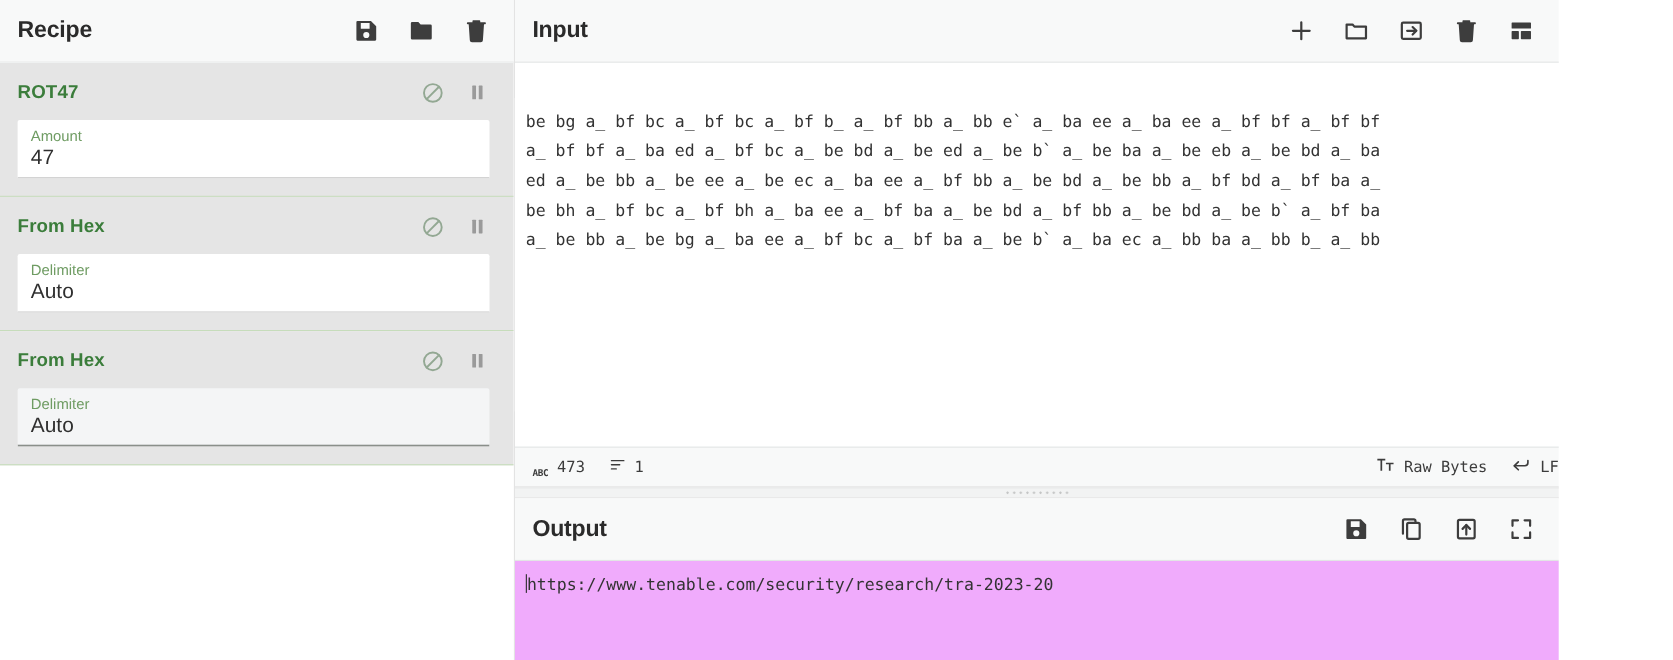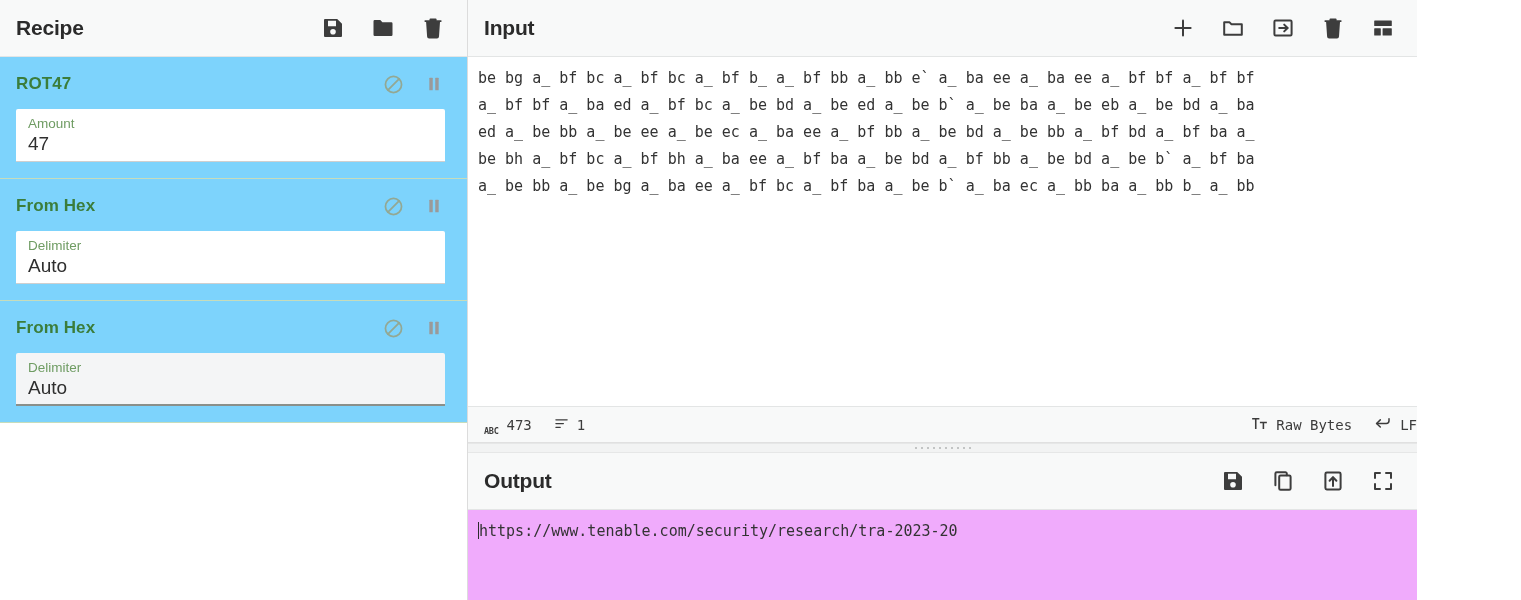--- a/index.html
+++ b/index.html
@@ -130,6 +130,7 @@
     display: flex;
     flex-direction: column;
     border-bottom: 1px solid #e0e0e0;
+    gap: 32px;
   }
   #input-area {
     flex: 1;

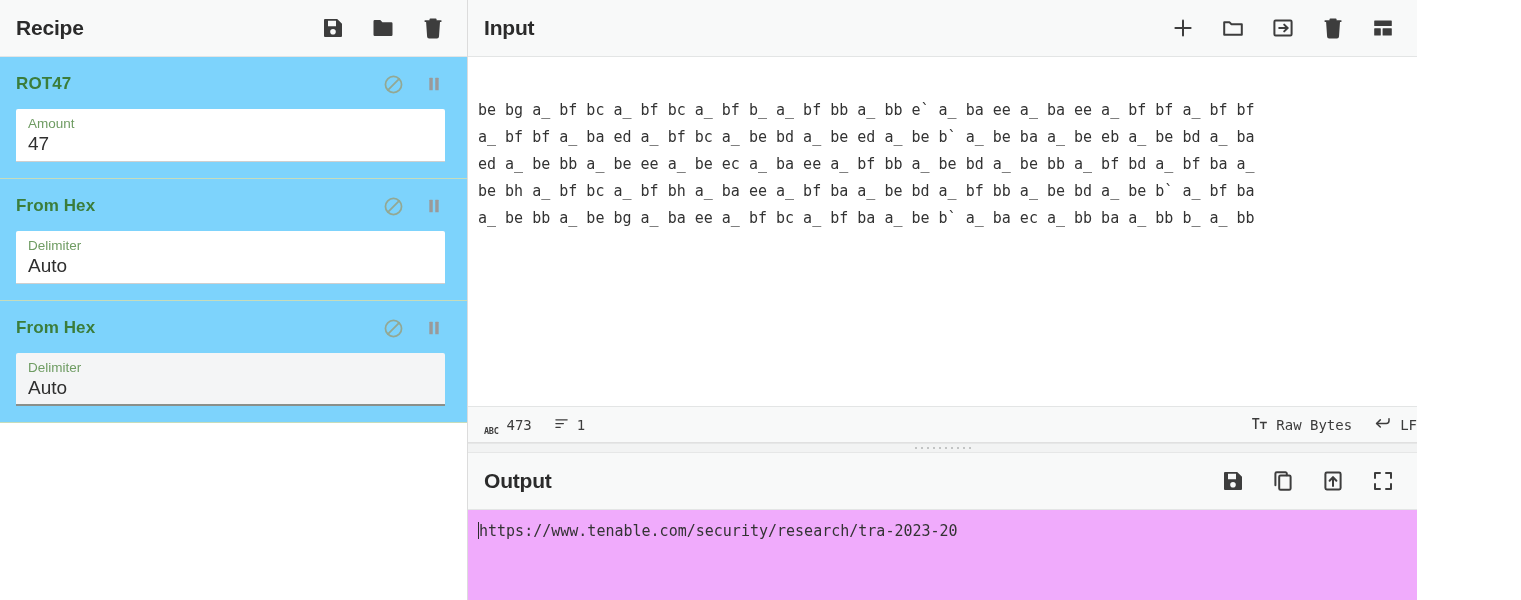--- a/index.html
+++ b/index.html
@@ -62,7 +62,7 @@
     background: #ffffff;
   }
   .op {
-    background: #7dd3fc;
+    background: #e5e5e5;
     border-bottom: 1px solid #c6dcbb;
     padding: 12px 22px 16px 16px;
     position: relative;

